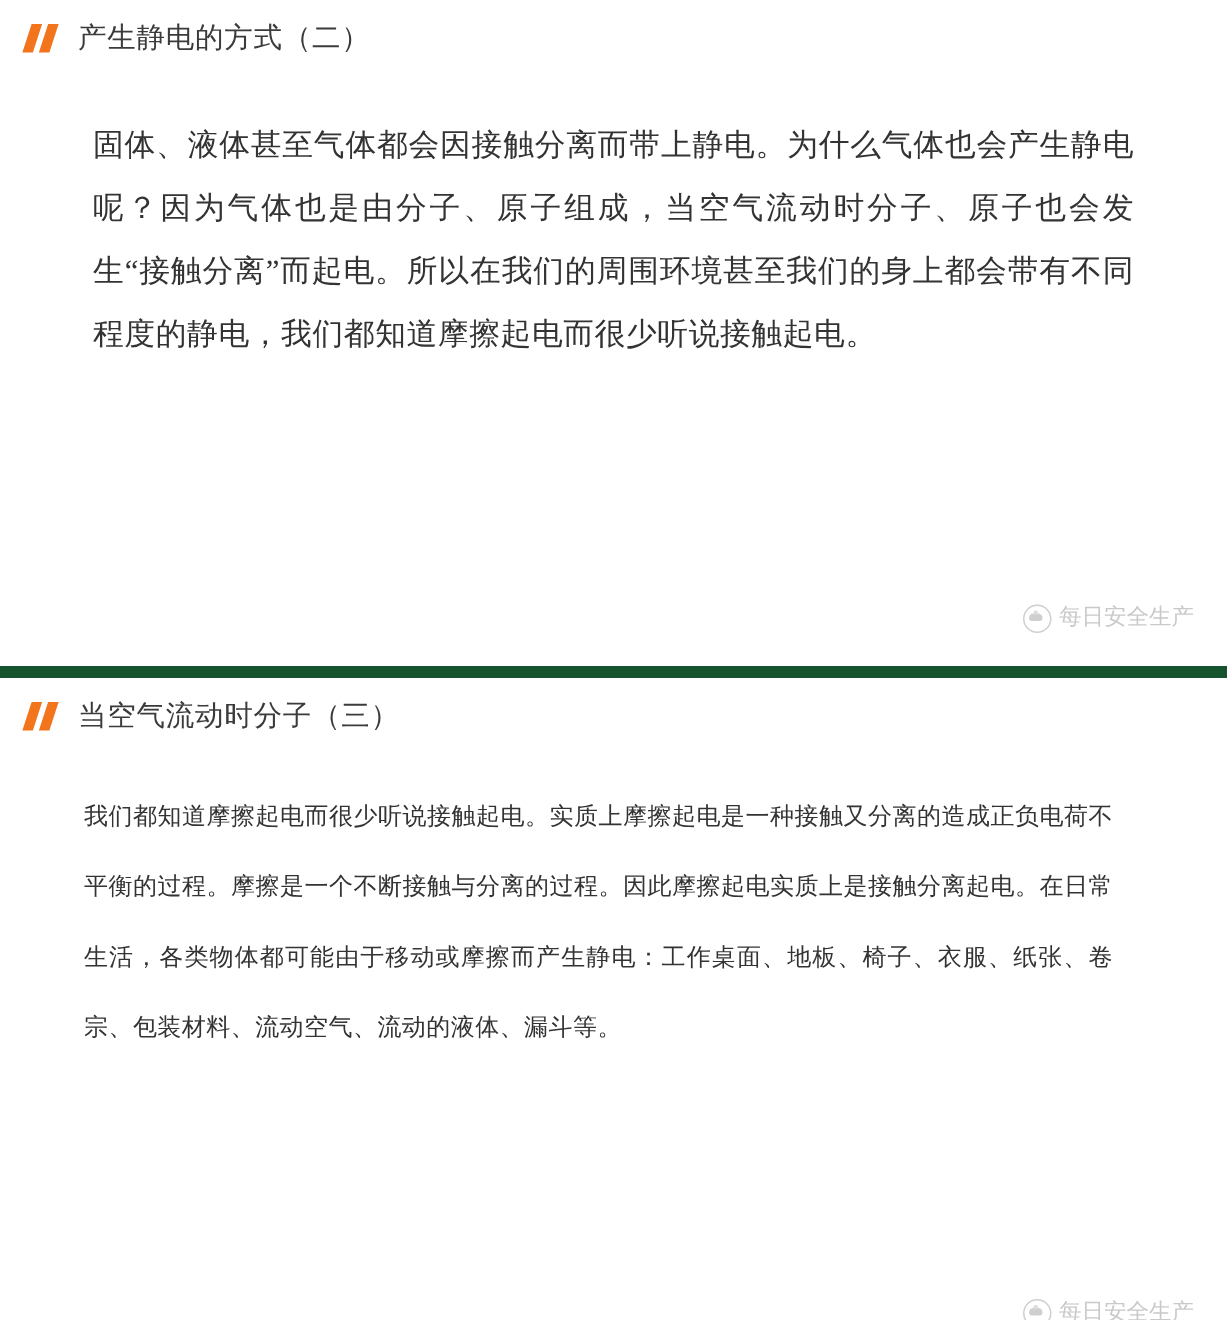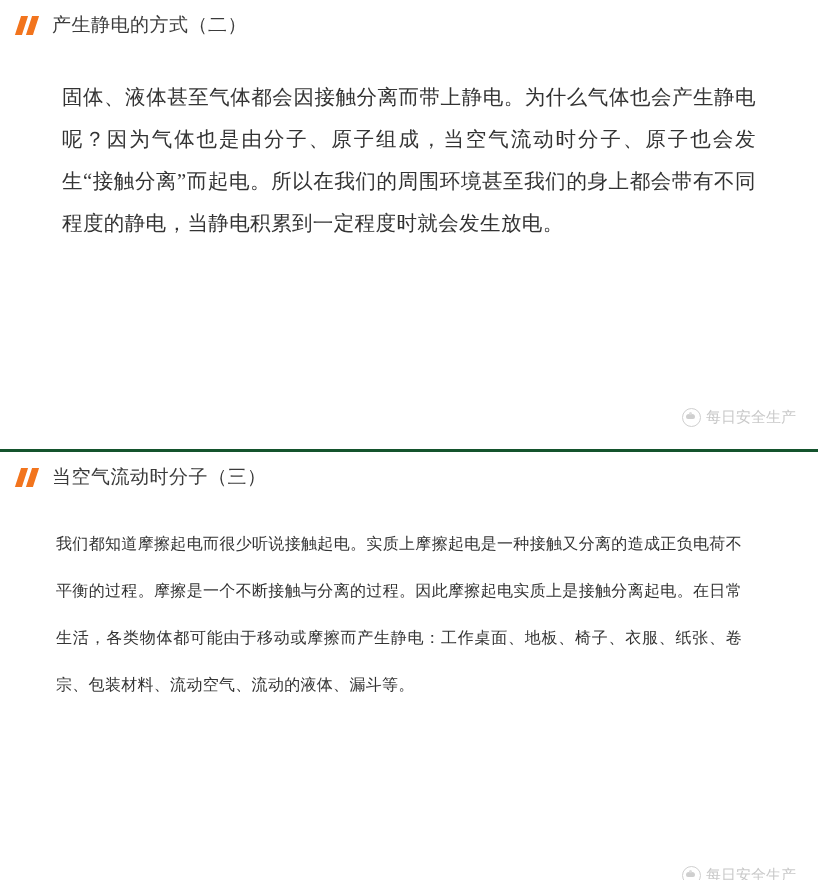--- a/index.html
+++ b/index.html
@@ -59,7 +59,7 @@
     position: relative;
     height: 452px;
     box-sizing: border-box;
-    border-bottom: 3px solid #14532d;
+    border-bottom: 8px solid #14532d;
   }
   .block-two {
     position: relative;

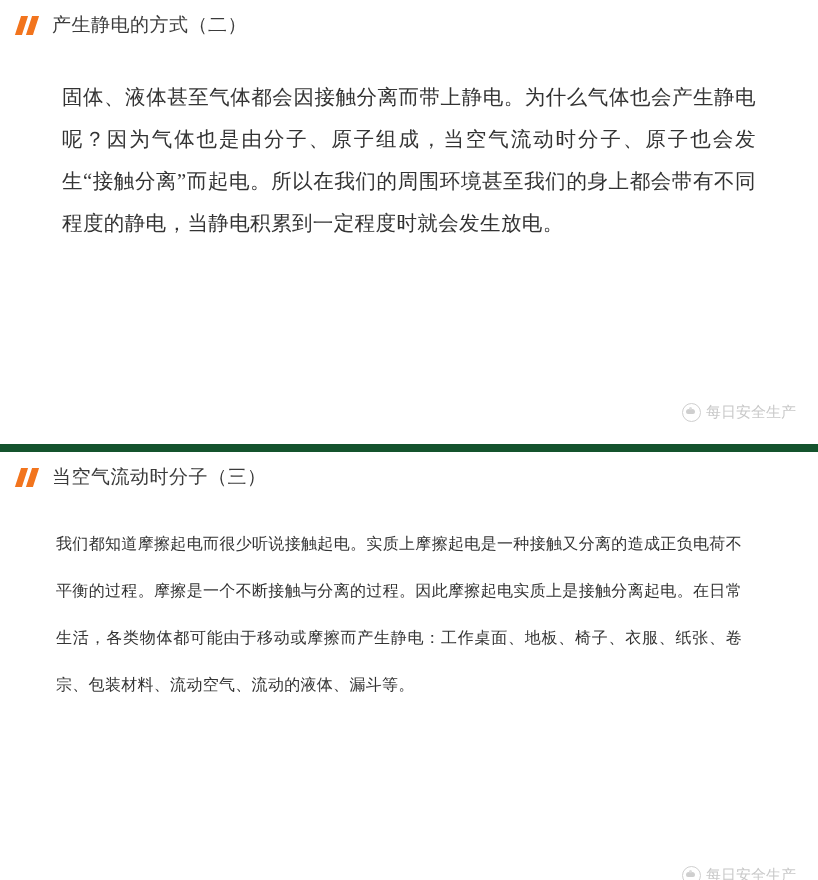--- a/index.html
+++ b/index.html
@@ -145,7 +145,7 @@
       <span class="section-title">产生静电的方式（二）</span>
     </div>
 
-    <p class="body-text para-one">固体、液体甚至气体都会因接触分离而带上静电。为什么气体也会产生静电呢？因为气体也是由分子、原子组成，当空气流动时分子、原子也会发生“接触分离”而起电。所以在我们的周围环境甚至我们的身上都会带有不同程度的静电，当静电积累到一定程度时就会发生放电。</p>
+    <p class="body-text para-one">固体、液体甚至气体都会因接触分离而带上静电。为什么气体也会产生静电呢？因为气体也是由分子、原子组成，当空气流动时分子、原子也会发生“接触分离”而起电。所以在我们的周围环境甚至我们的身上都会带有不同程度的静电，我们都知道摩擦起电而很少听说接触起电。</p>
 
     <div class="watermark wm-one">
       <span class="wm-icon"></span>

